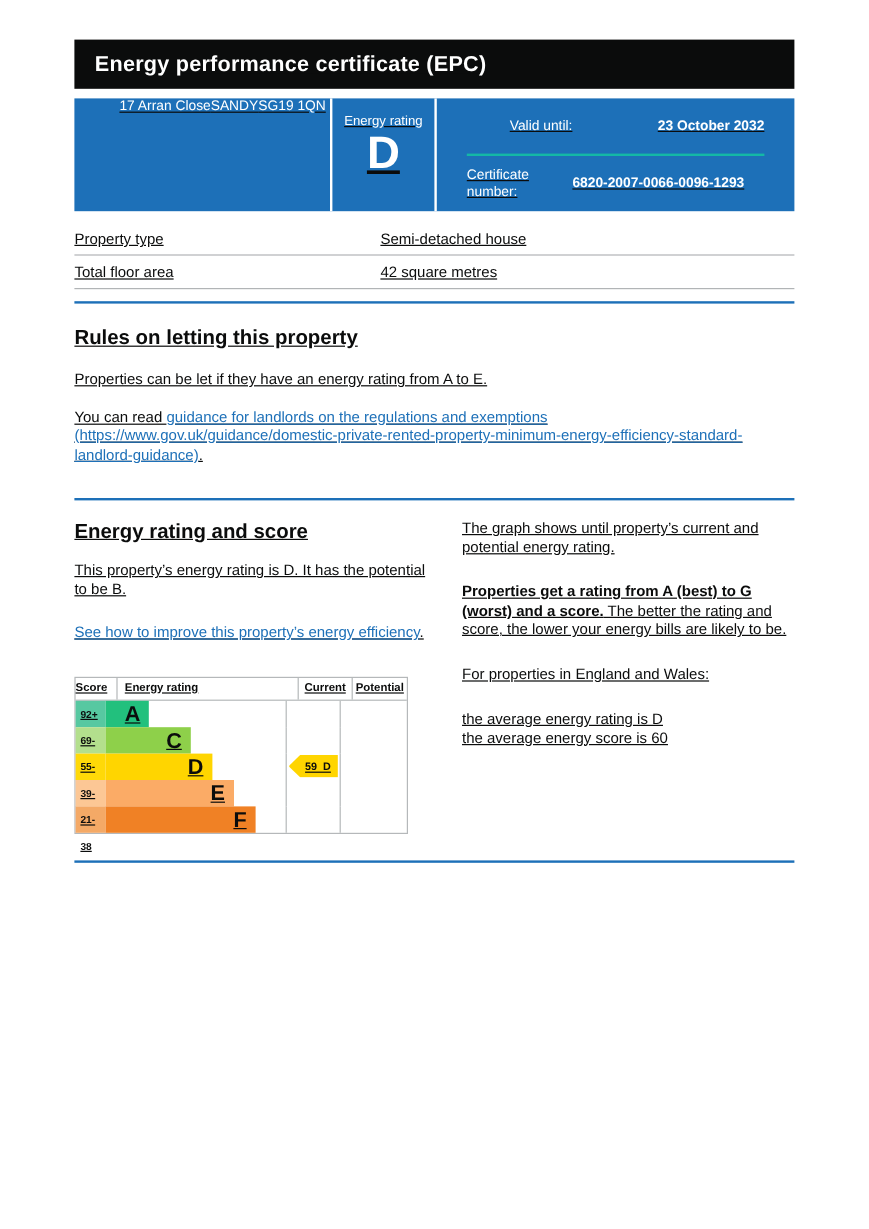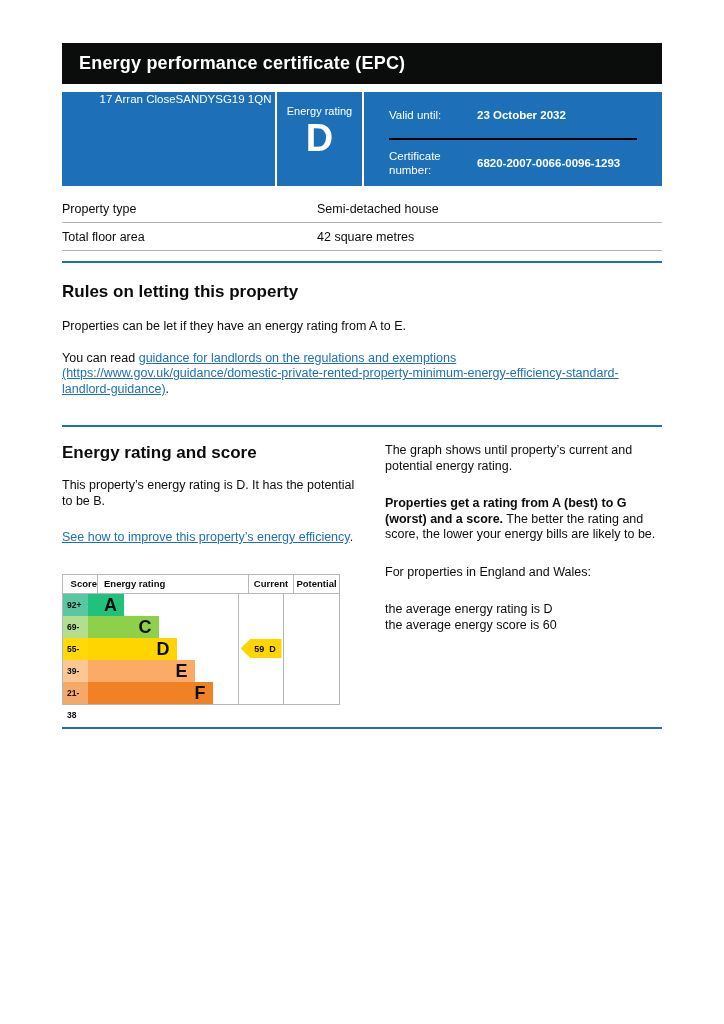--- a/index.html
+++ b/index.html
@@ -10,7 +10,7 @@
     color: #0b0c0c;
     overflow: hidden;
   }
-  .page { width: 600px; margin: 0 auto; padding-top: 43px; }
+  .page { width: 600px; margin: 0 auto; padding-top: 33px; text-decoration: underline; }
 
   
   .title-bar {

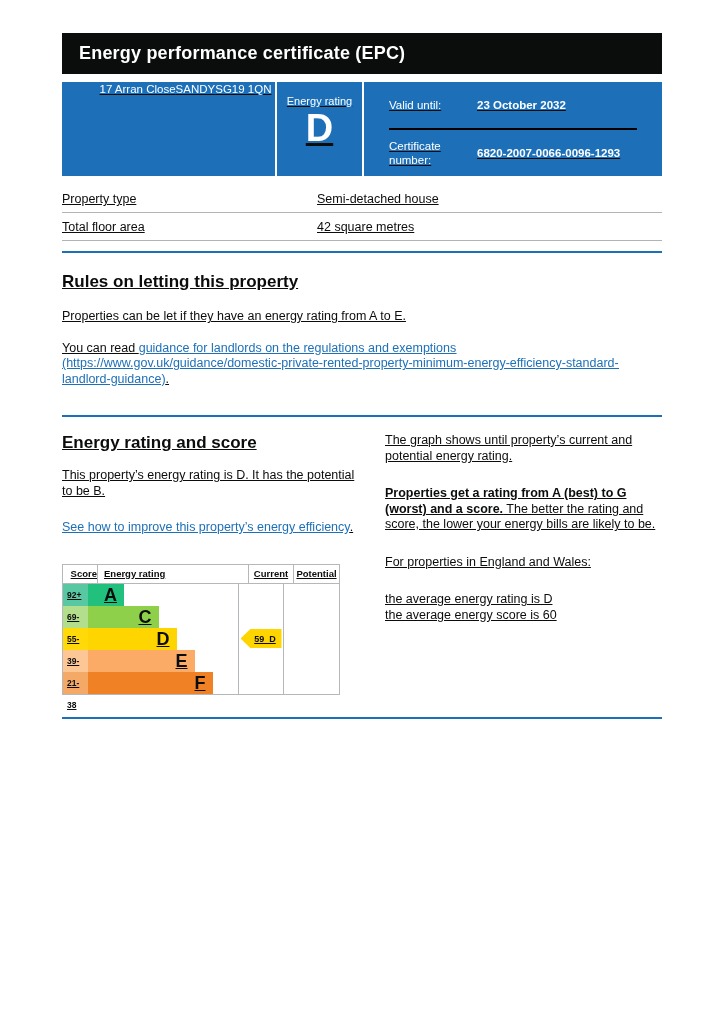--- a/index.html
+++ b/index.html
@@ -38,7 +38,7 @@
   .summary-rating .letter { font-size: 38px; font-weight: bold; line-height: 42px; display: block; }
   .summary-details { flex: 1; display: flex; flex-direction: column; padding: 0 25px; }
   .details-row { flex: 1; display: flex; align-items: center; font-size: 11.5px; line-height: 14px; }
-  .details-row.first { border-bottom: 2px solid #000000; }
+  .details-row.first { border-bottom: 2px solid #14b8a6; text-align: right; }
   .details-label { width: 88px; flex-shrink: 0; }
   .details-value { font-weight: bold; flex: 1; }
 

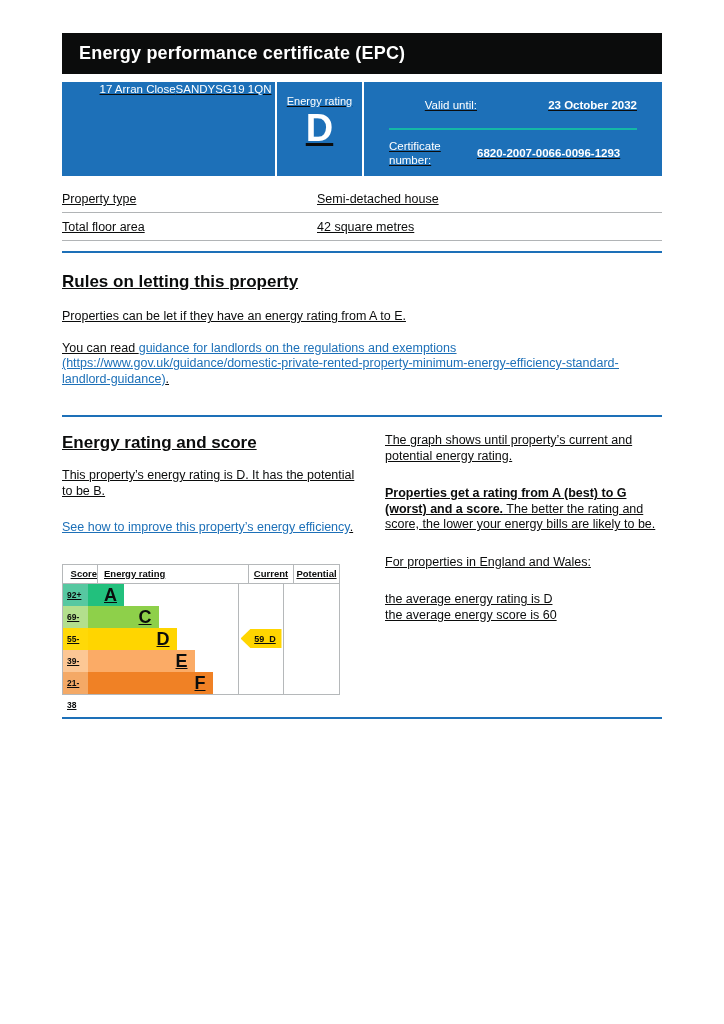--- a/index.html
+++ b/index.html
@@ -76,7 +76,7 @@
   .epc-chart { width: 278px; margin-top: 28px; border: 1px solid #b5b8ba; background: #fff; }
   .epc-header { display: flex; height: 19px; border-bottom: 1px solid #b5b8ba; }
   .epc-header > div { font-size: 9.5px; font-weight: bold; line-height: 18px; }
-  .h-score { width: 35px; text-align: right; border-right: 1px solid #b5b8ba; }
+  .h-score { width: 35px; text-align: left; border-right: 1px solid #b5b8ba; }
   .h-rating { width: 150px; padding-left: 6px; }
   .h-current { width: 45px; text-align: center; border-left: 1px solid #b5b8ba; }
   .h-potential { width: 46px; text-align: center; border-left: 1px solid #b5b8ba; }

